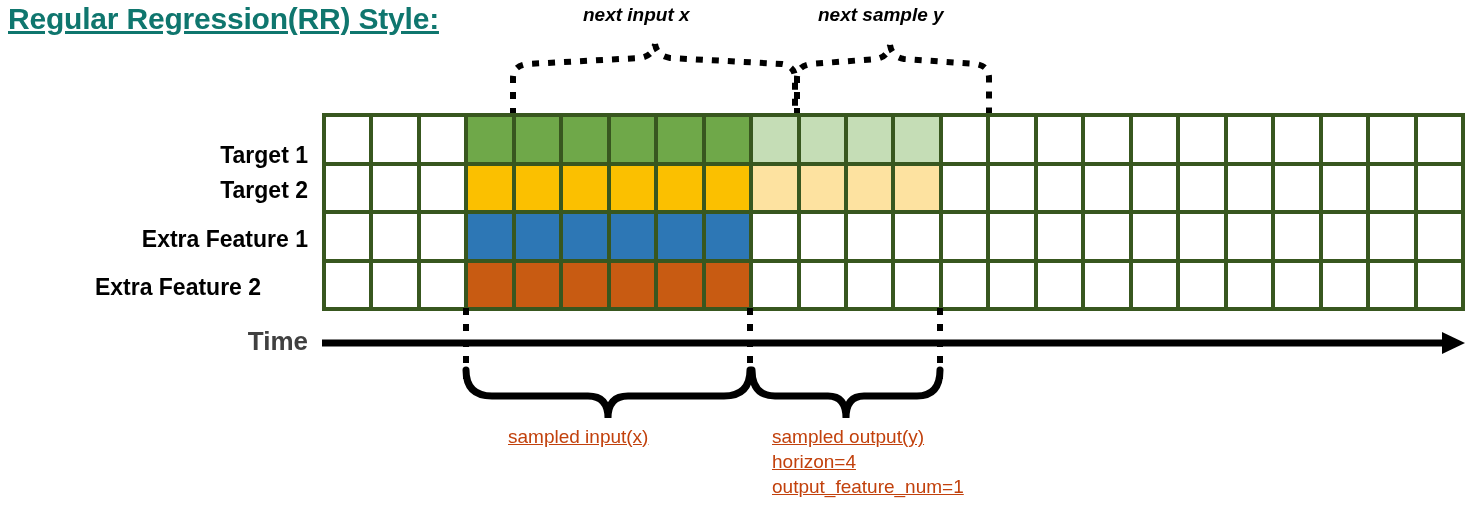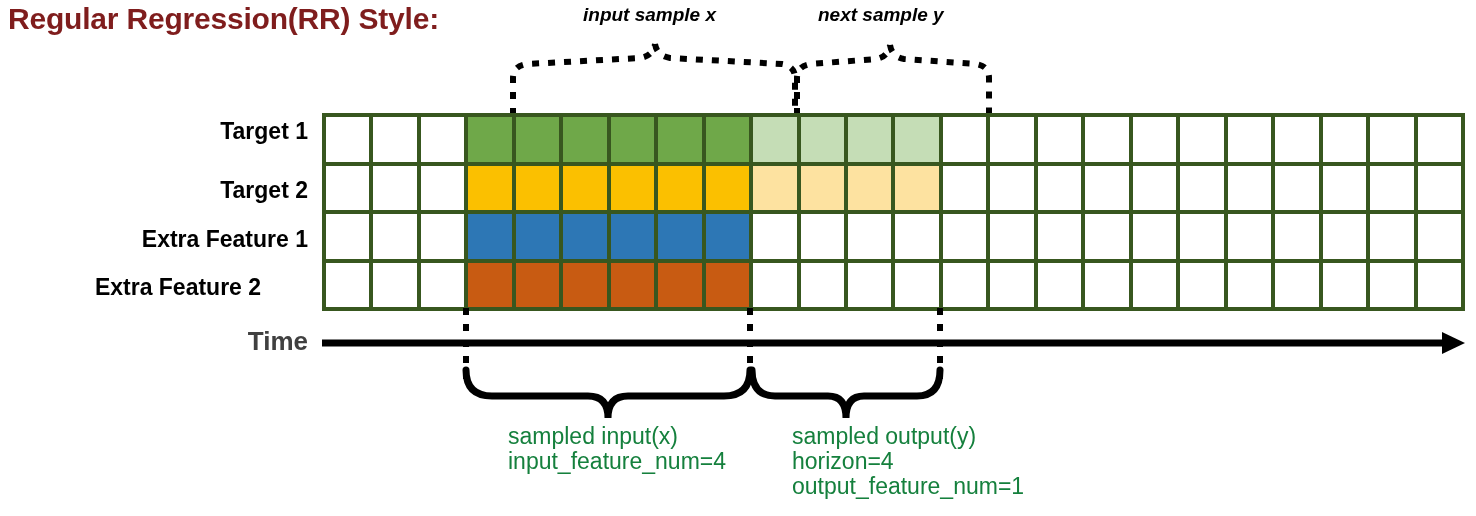--- a/index.html
+++ b/index.html
@@ -22,9 +22,10 @@
     top: 2px;
     font-size: 30px;
     font-weight: bold;
-    color: #7f1d1d;
+    color: #0f766e;
     letter-spacing: -0.2px;
     white-space: nowrap;
+    text-decoration: underline;
   }
 
   

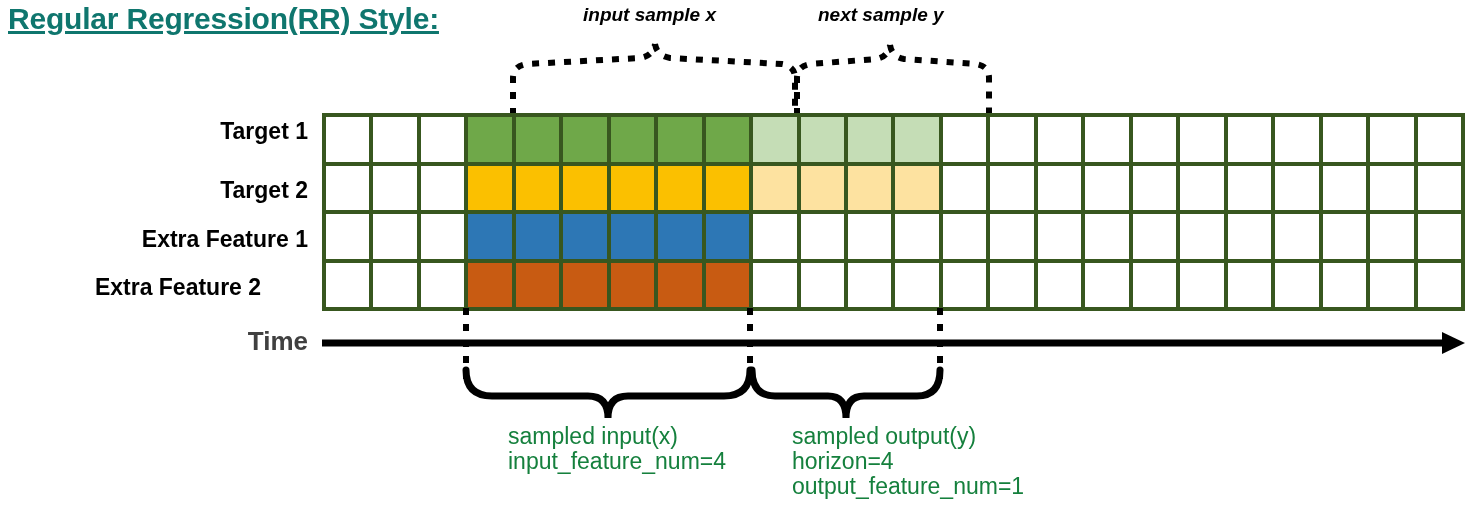--- a/index.html
+++ b/index.html
@@ -108,7 +108,7 @@
 
 <div class="abs" id="page-title">Regular Regression(RR) Style:</div>
 
-<div class="abs top-annot" id="annot-next-sample-x">input sample x</div>
+<div class="abs top-annot" id="annot-next-sample-x">next input x</div>
 <div class="abs top-annot" id="annot-next-sample-y">next sample y</div>
 
 <svg class="abs" id="top-braces" style="left:0px; top:0px;" width="1476" height="118">

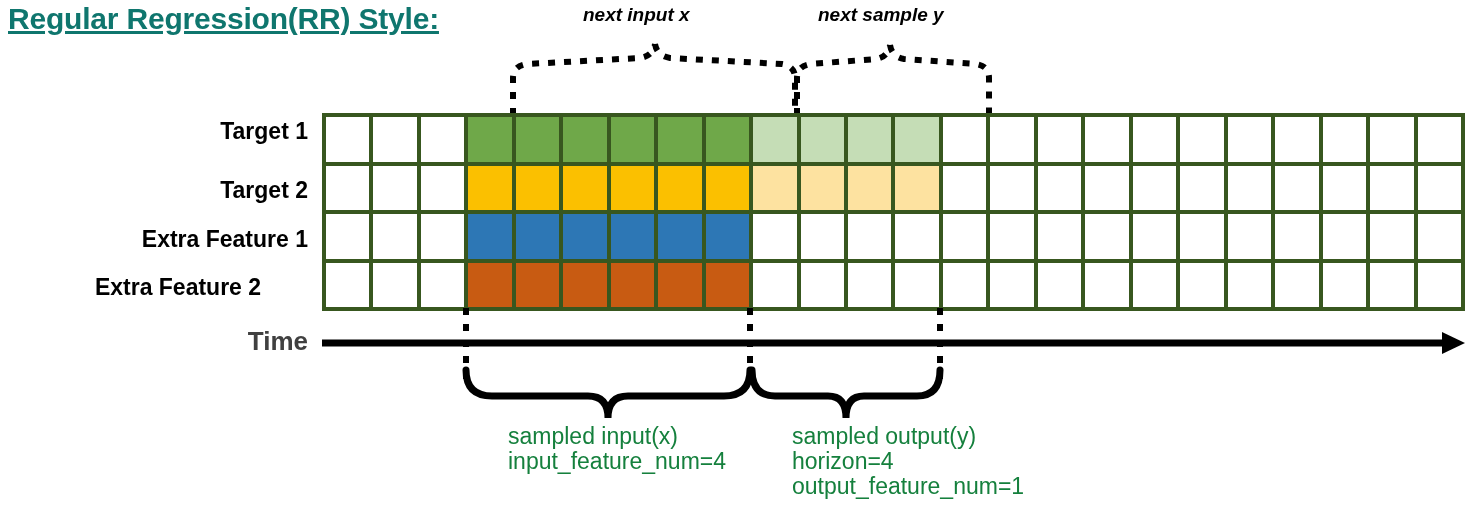--- a/index.html
+++ b/index.html
@@ -51,7 +51,7 @@
     height: 48px;
     line-height: 48px;
   }
-  #row-label-0 { top: 107px; }
+  #row-label-0 { top: 131px; }
   #row-label-1 { top: 166px; }
   #row-label-2 { top: 215px; }
   #row-label-3 { top: 263px; text-align: center; }

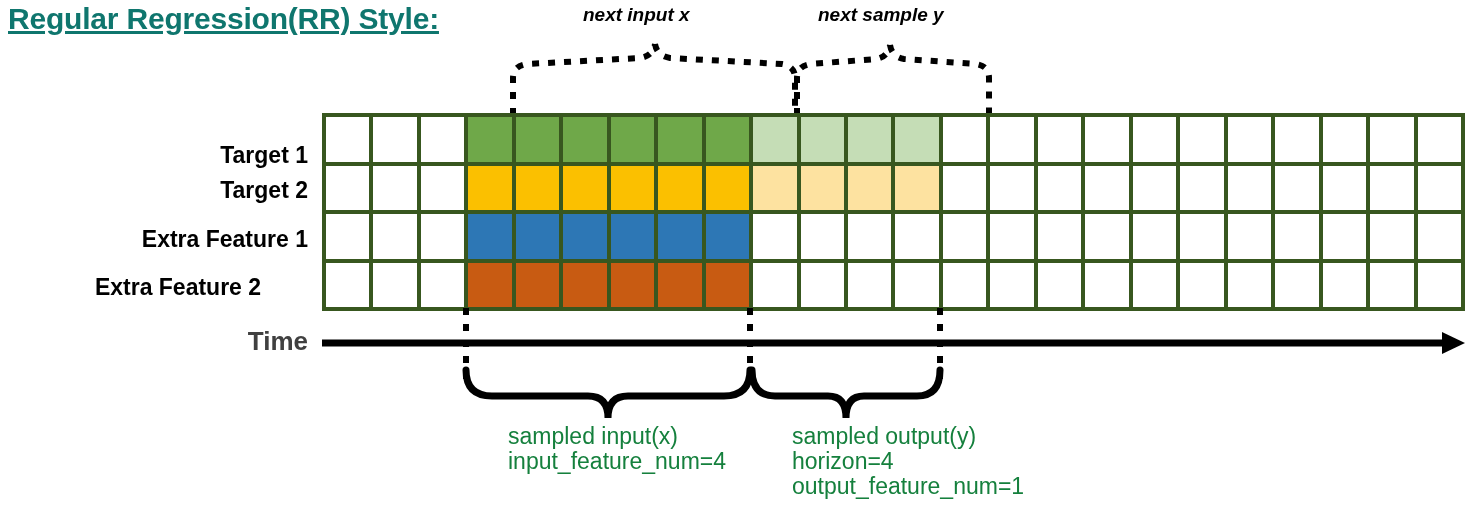--- a/index.html
+++ b/index.html
@@ -93,10 +93,11 @@
 
   
   .bottom-annot {
-    font-size: 23px;
-    color: #15803d;
+    font-size: 19px;
+    color: #c2410c;
     line-height: 25px;
     white-space: nowrap;
+    text-decoration: underline;
   }
   #annot-input-block  { left: 508px; top: 424px; }
   #annot-output-block { left: 772px; top: 424px; margin-left: 20px; }

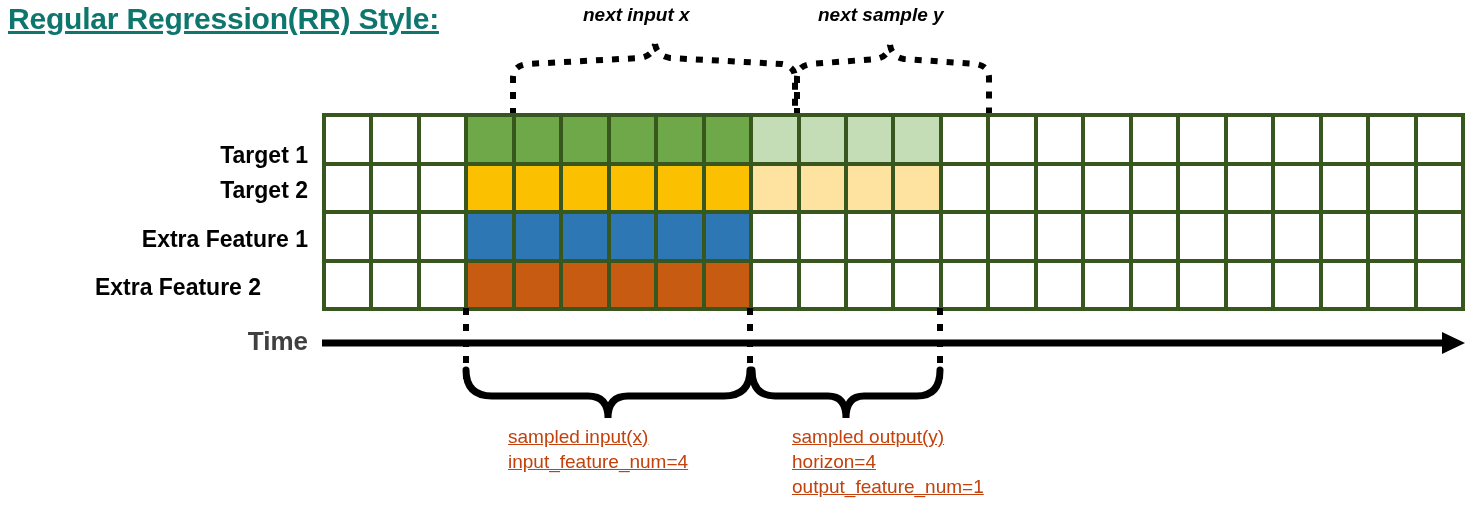--- a/index.html
+++ b/index.html
@@ -100,7 +100,7 @@
     text-decoration: underline;
   }
   #annot-input-block  { left: 508px; top: 424px; }
-  #annot-output-block { left: 772px; top: 424px; margin-left: 20px; }
+  #annot-output-block { left: 772px; top: 424px; }
 
   svg { display: block; overflow: visible; }
 </style>

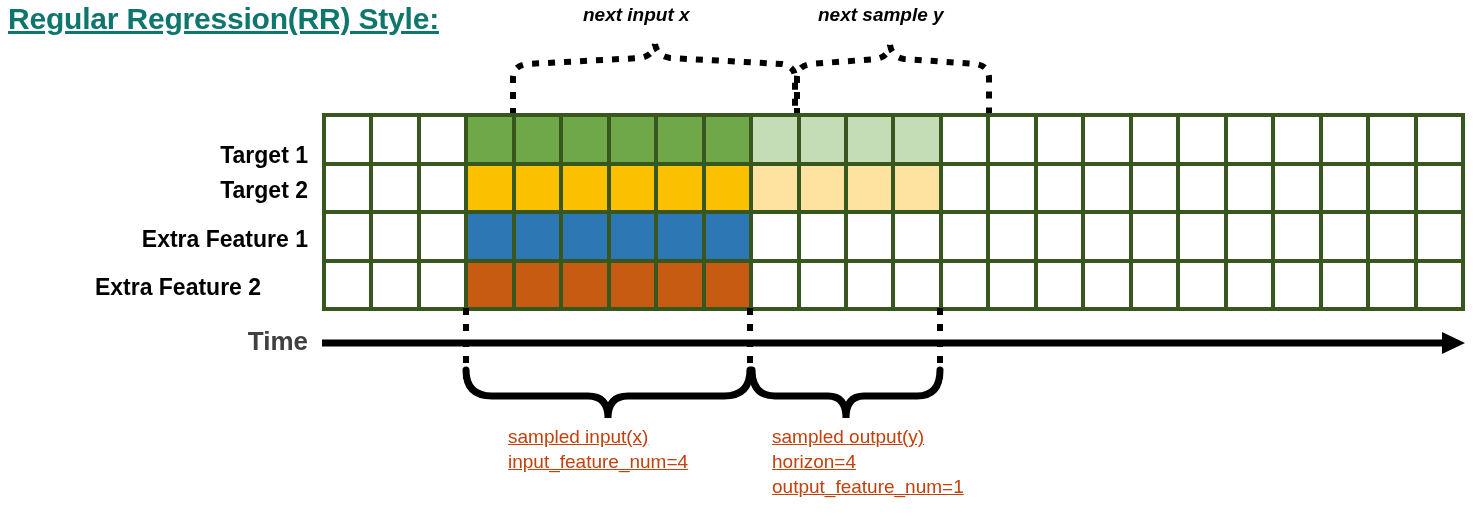--- a/index.html
+++ b/index.html
@@ -254,7 +254,6 @@
 
 <div class="abs bottom-annot" id="annot-input-block">
   <div>sampled input(x)</div>
-  <div>input_feature_num=4</div>
 </div>
 <div class="abs bottom-annot" id="annot-output-block">
   <div>sampled output(y)</div>

